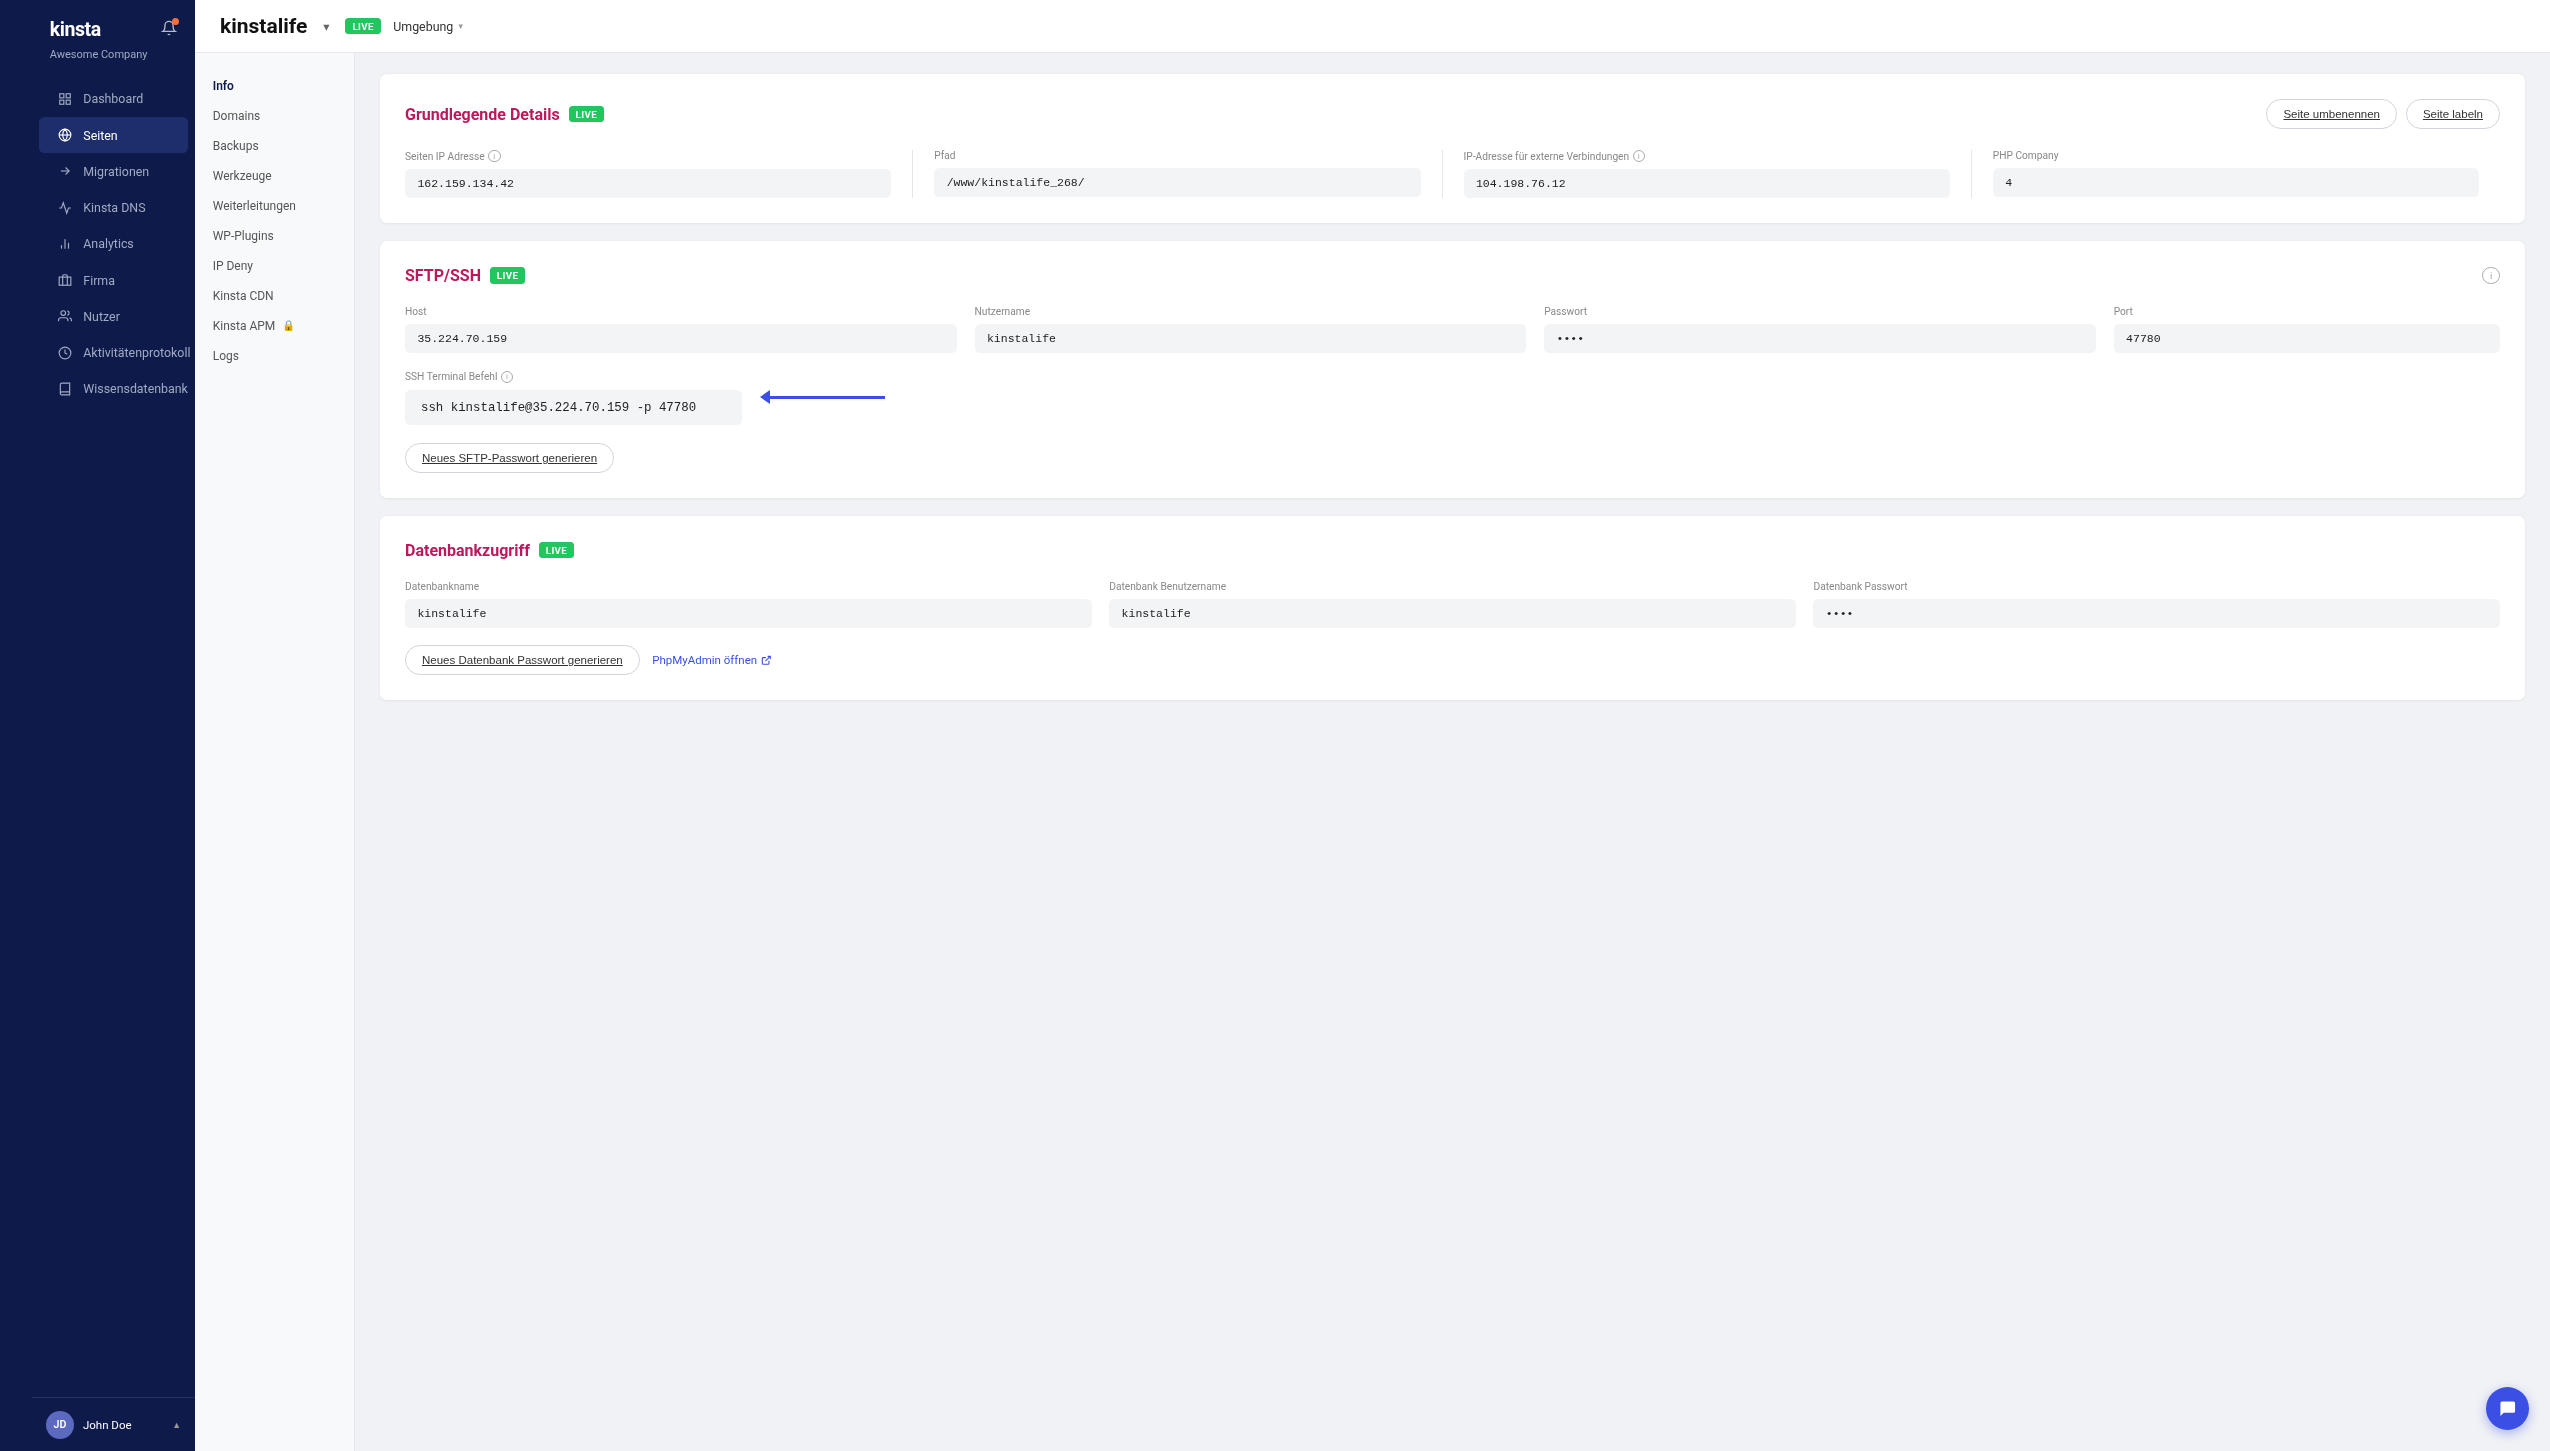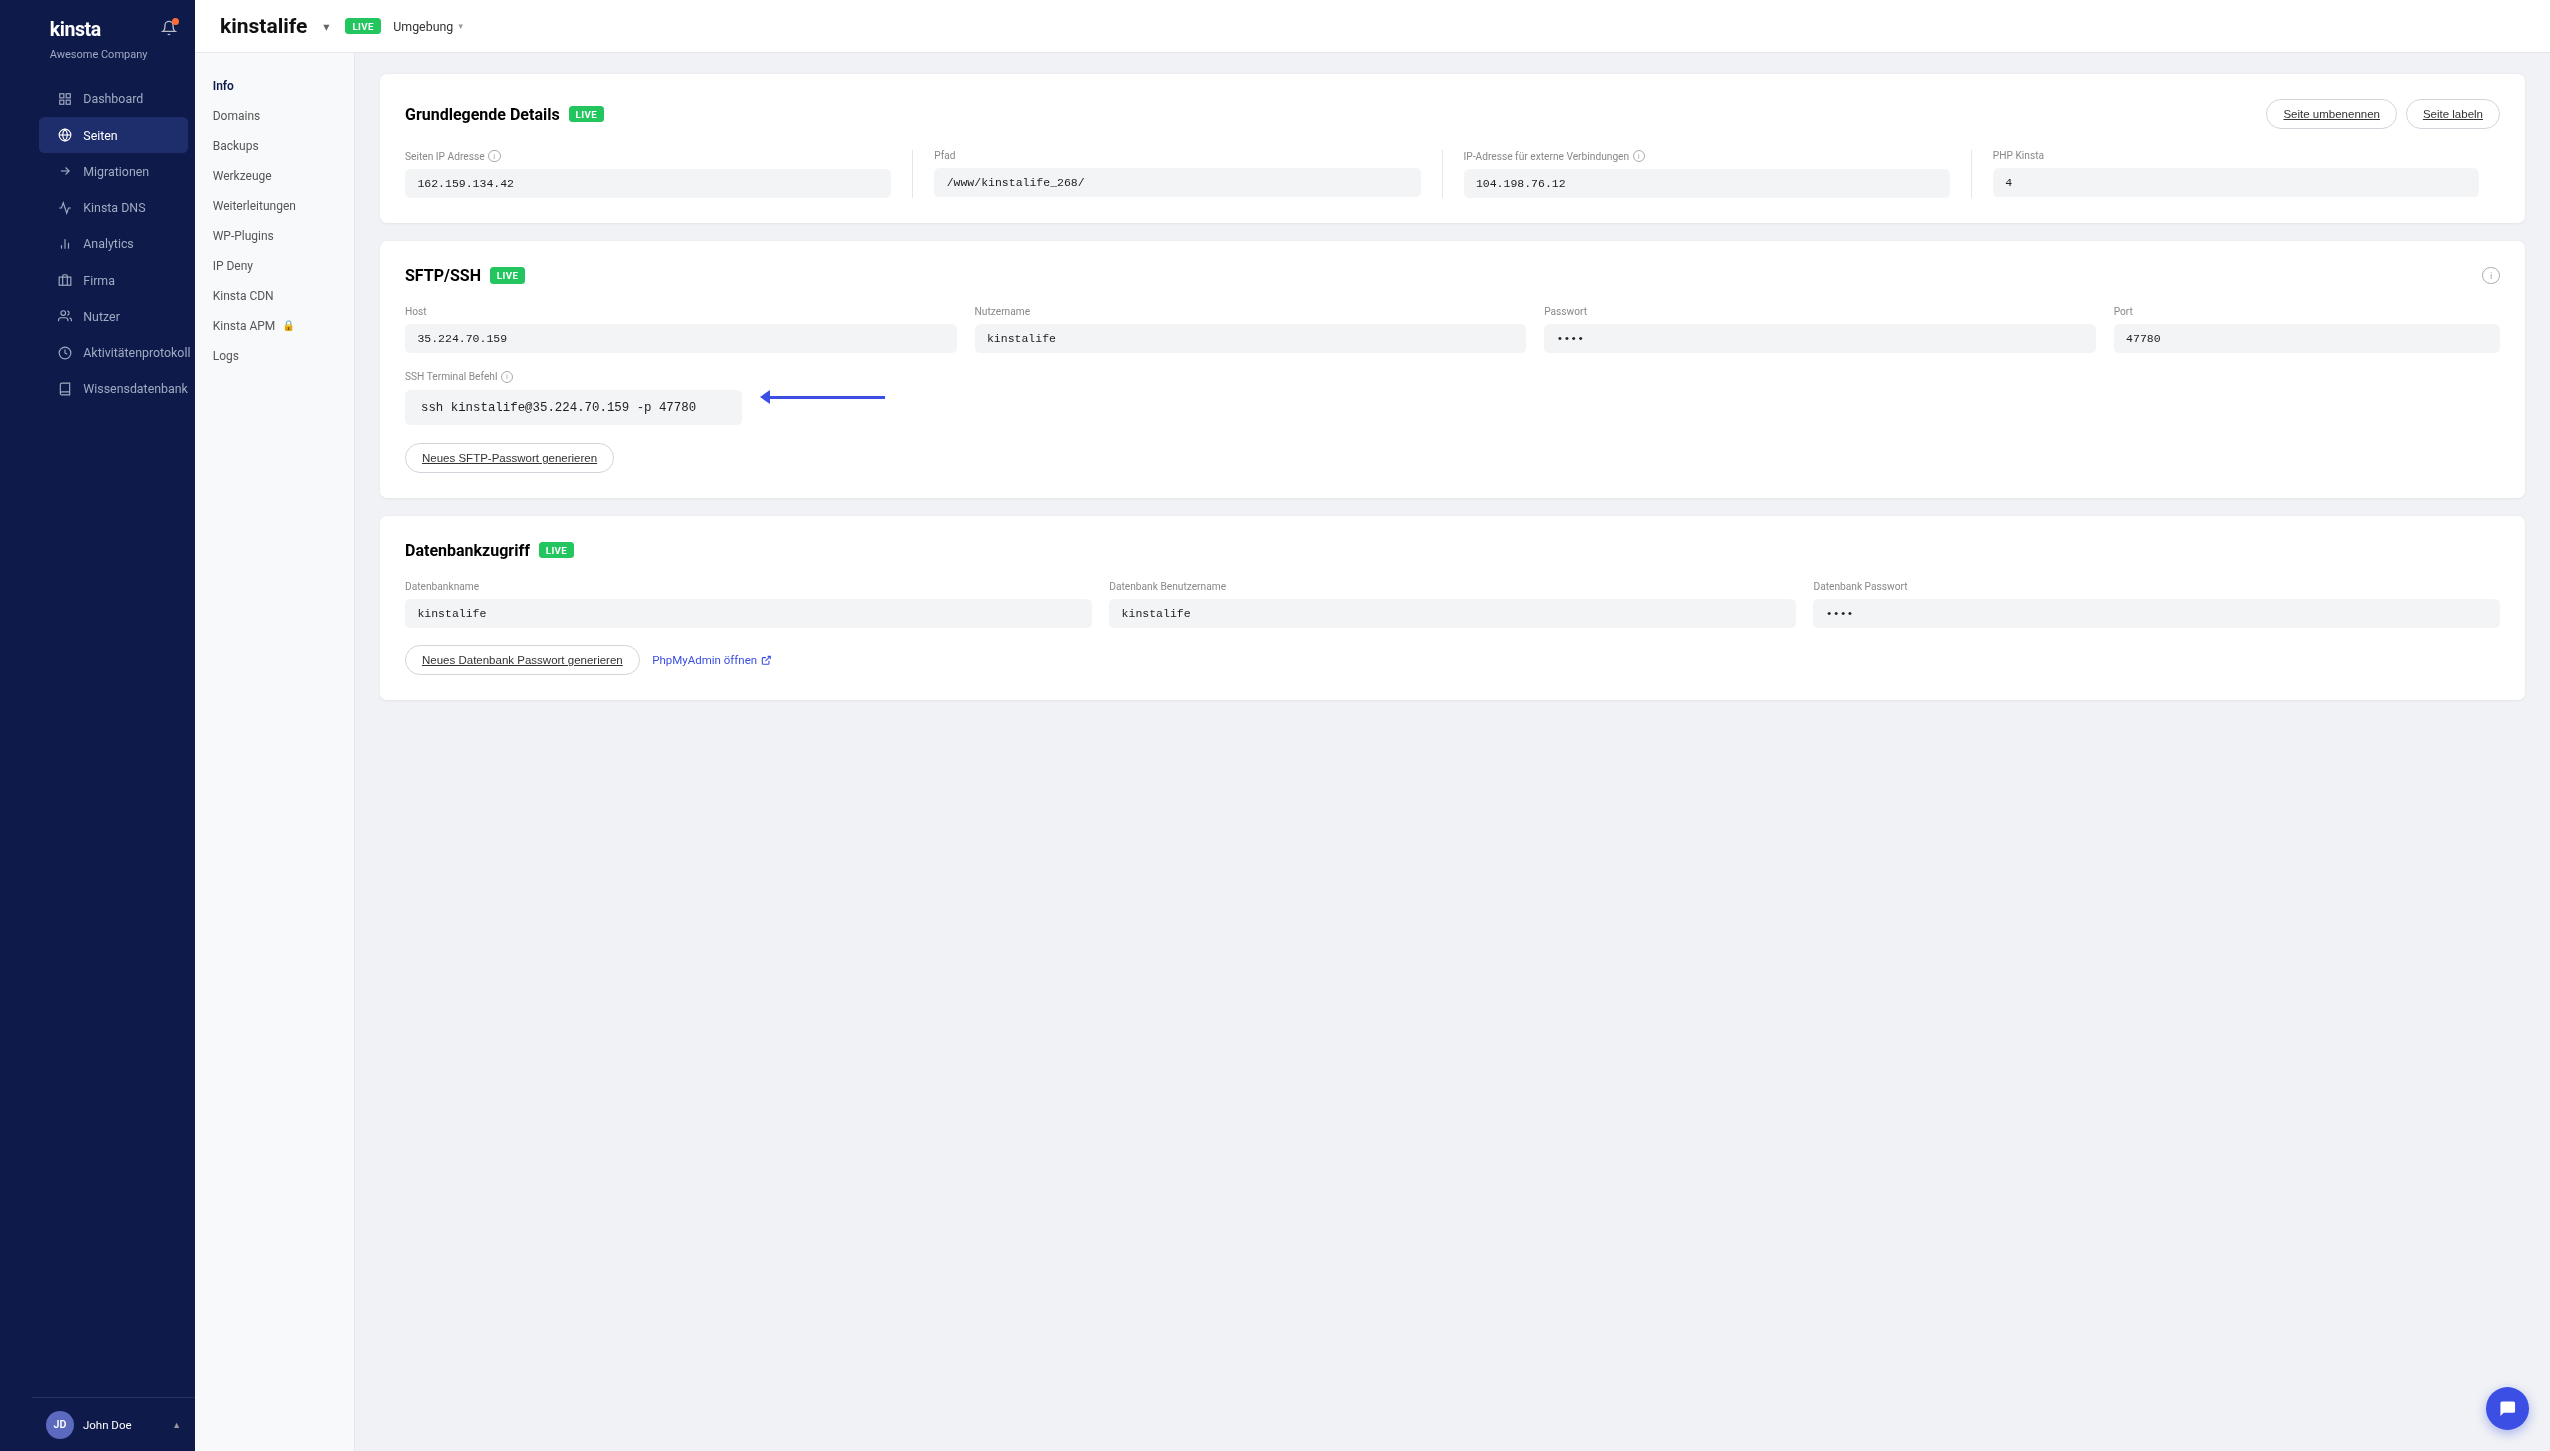--- a/index.html
+++ b/index.html
@@ -152,7 +152,7 @@
       align-items: center;
       gap: 8.9px;
     }
-    .card-title { font-size: 16px; font-weight: 700; color: #000000; }
+    .card-title { font-size: 16px; font-weight: 700; color: #be185d; }
     .card-actions { display: flex; gap: 8.9px; }
 
     

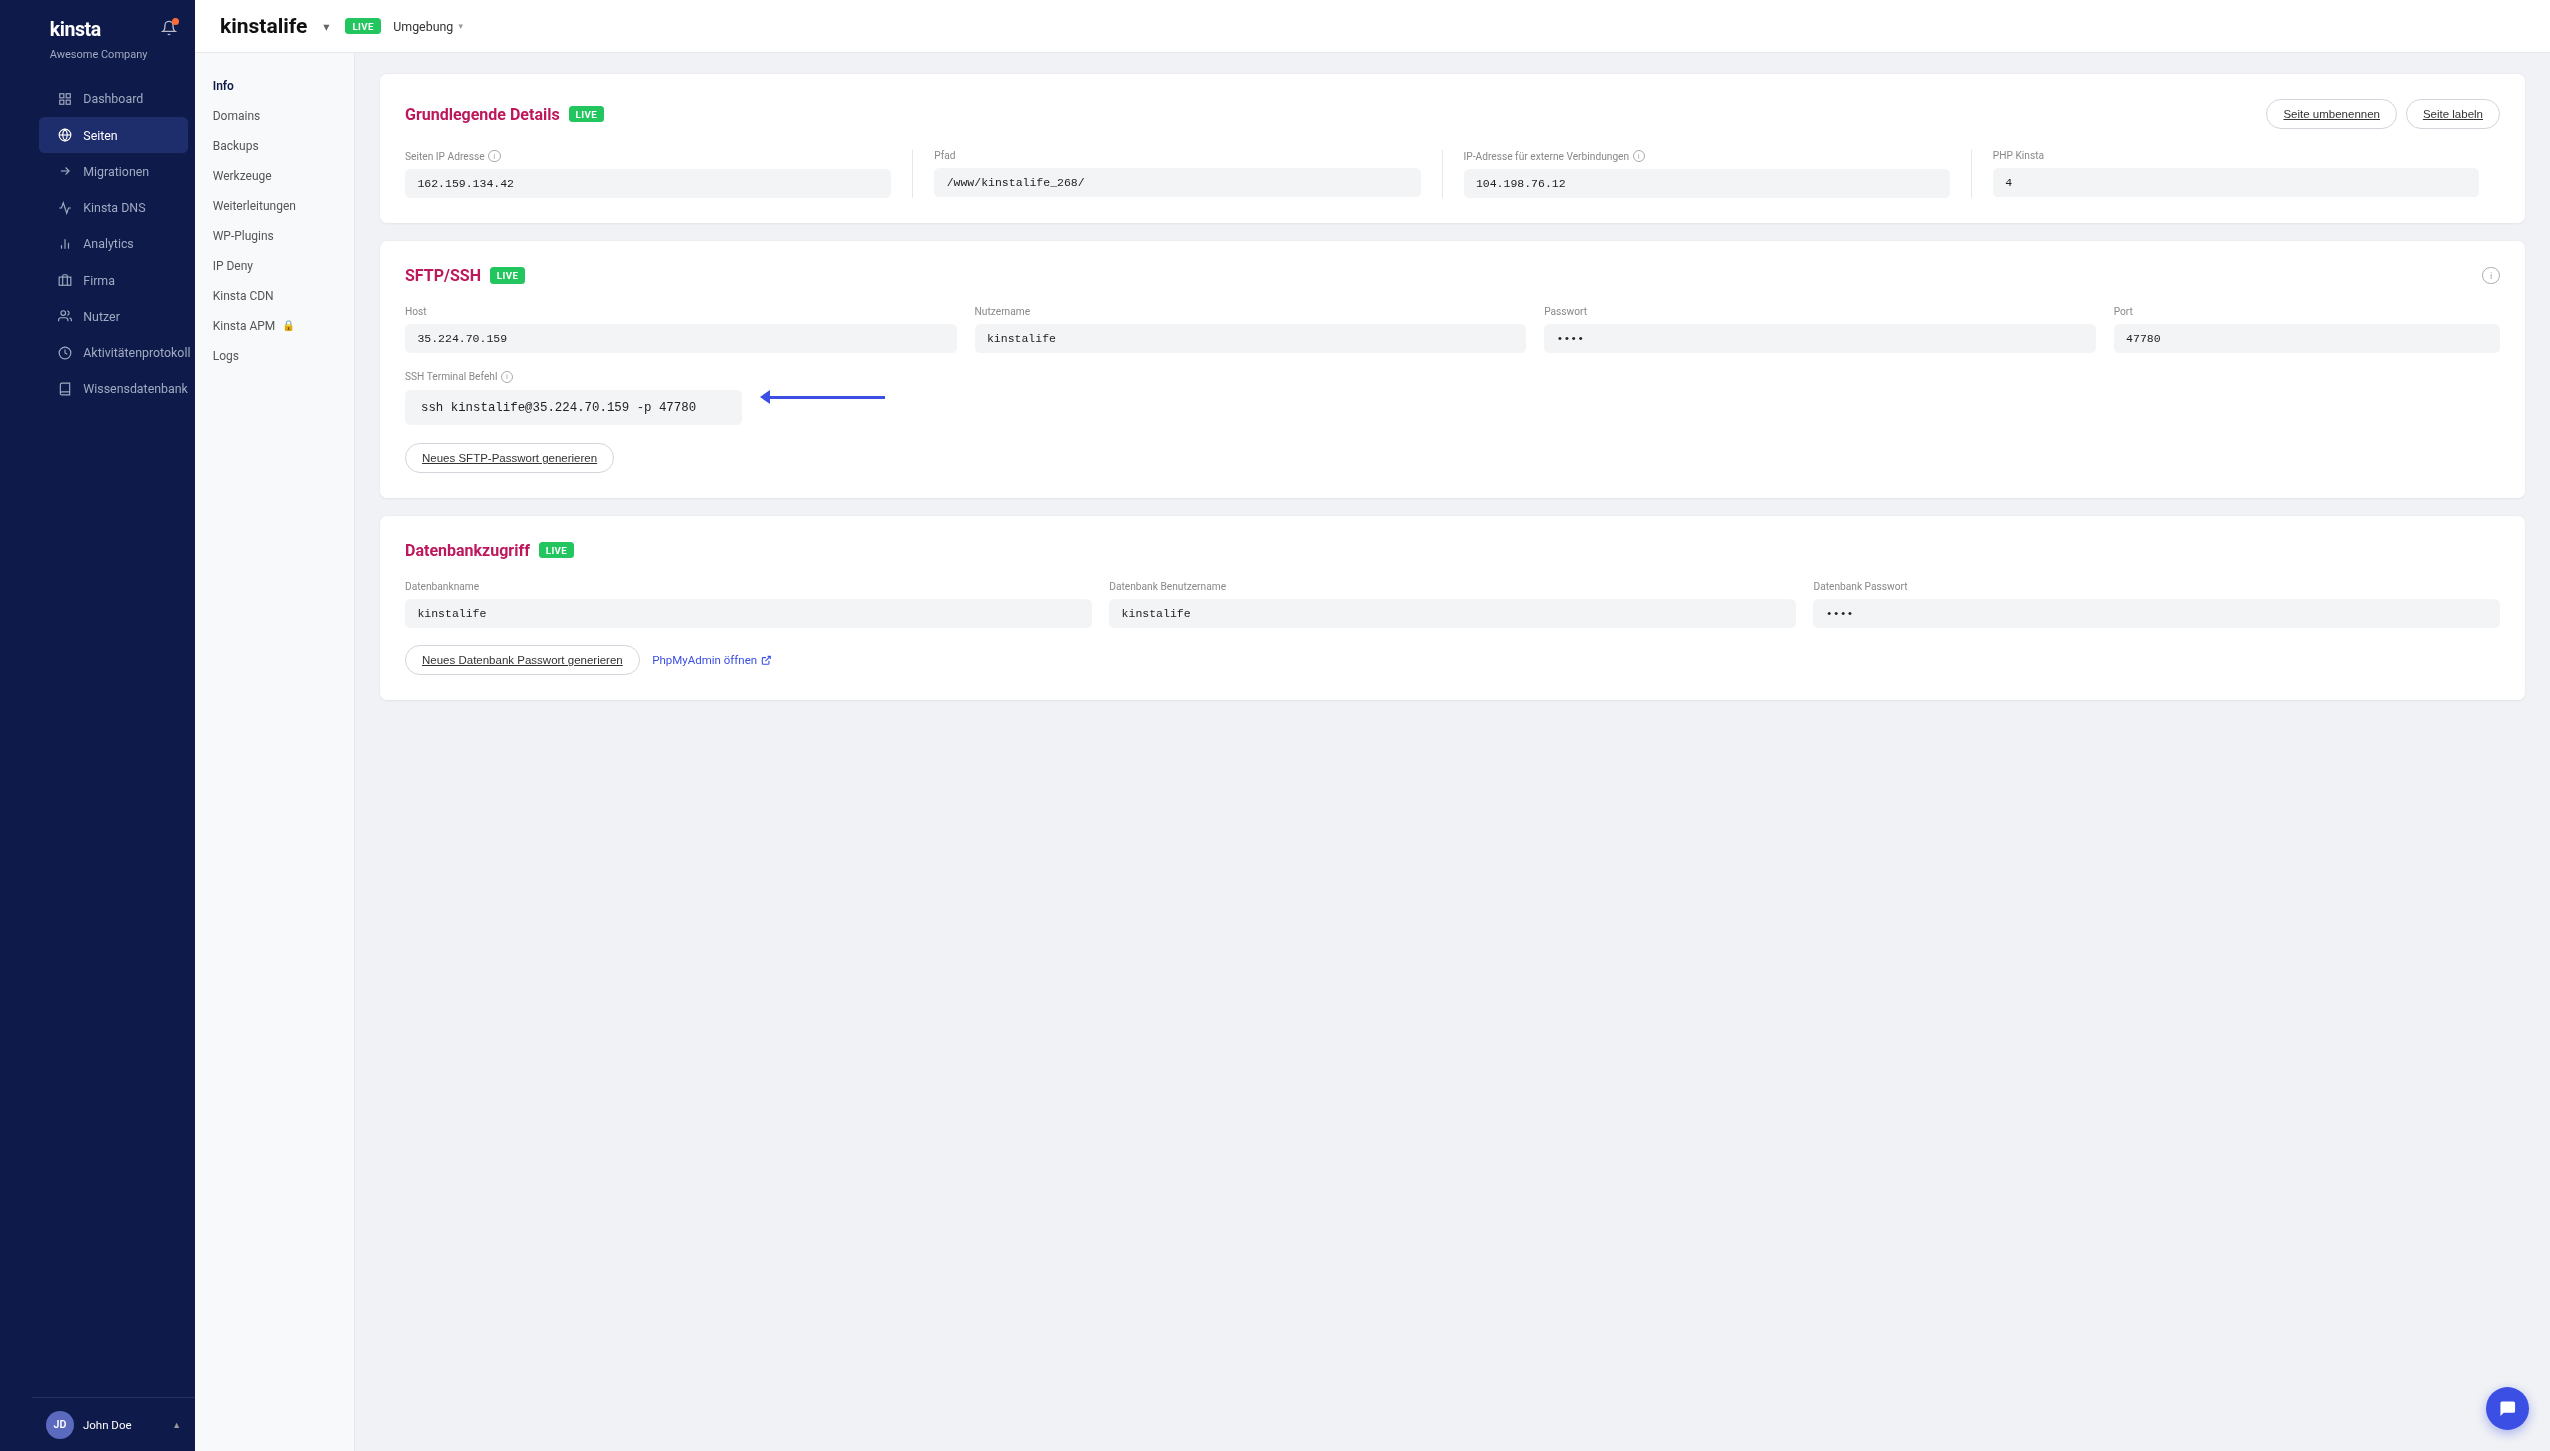--- a/index.html
+++ b/index.html
@@ -531,7 +531,7 @@
             <div class="info-value">104.198.76.12</div>
           </div>
           <div class="info-cell">
-            <div class="info-label">PHP Kinsta</div>
+            <div class="info-label">PHP Company</div>
             <div class="info-value">4</div>
           </div>
         </div>

